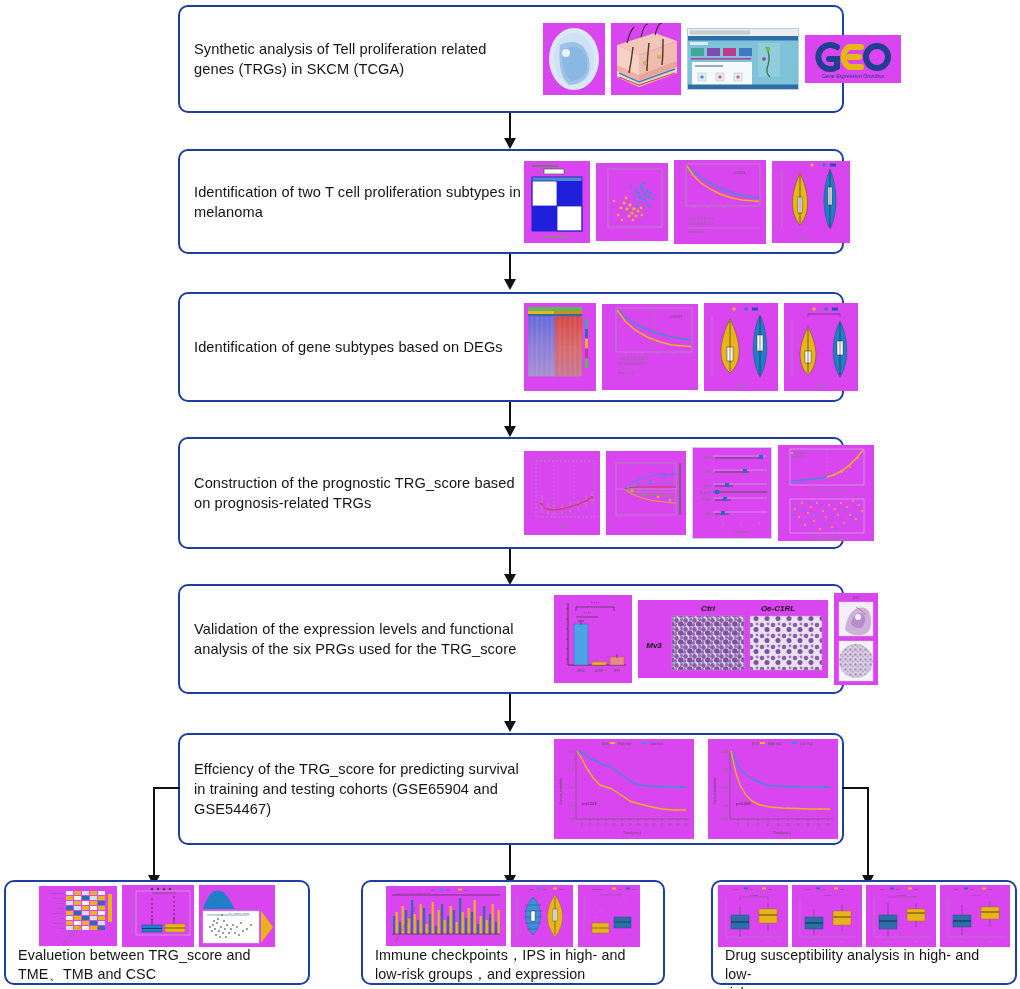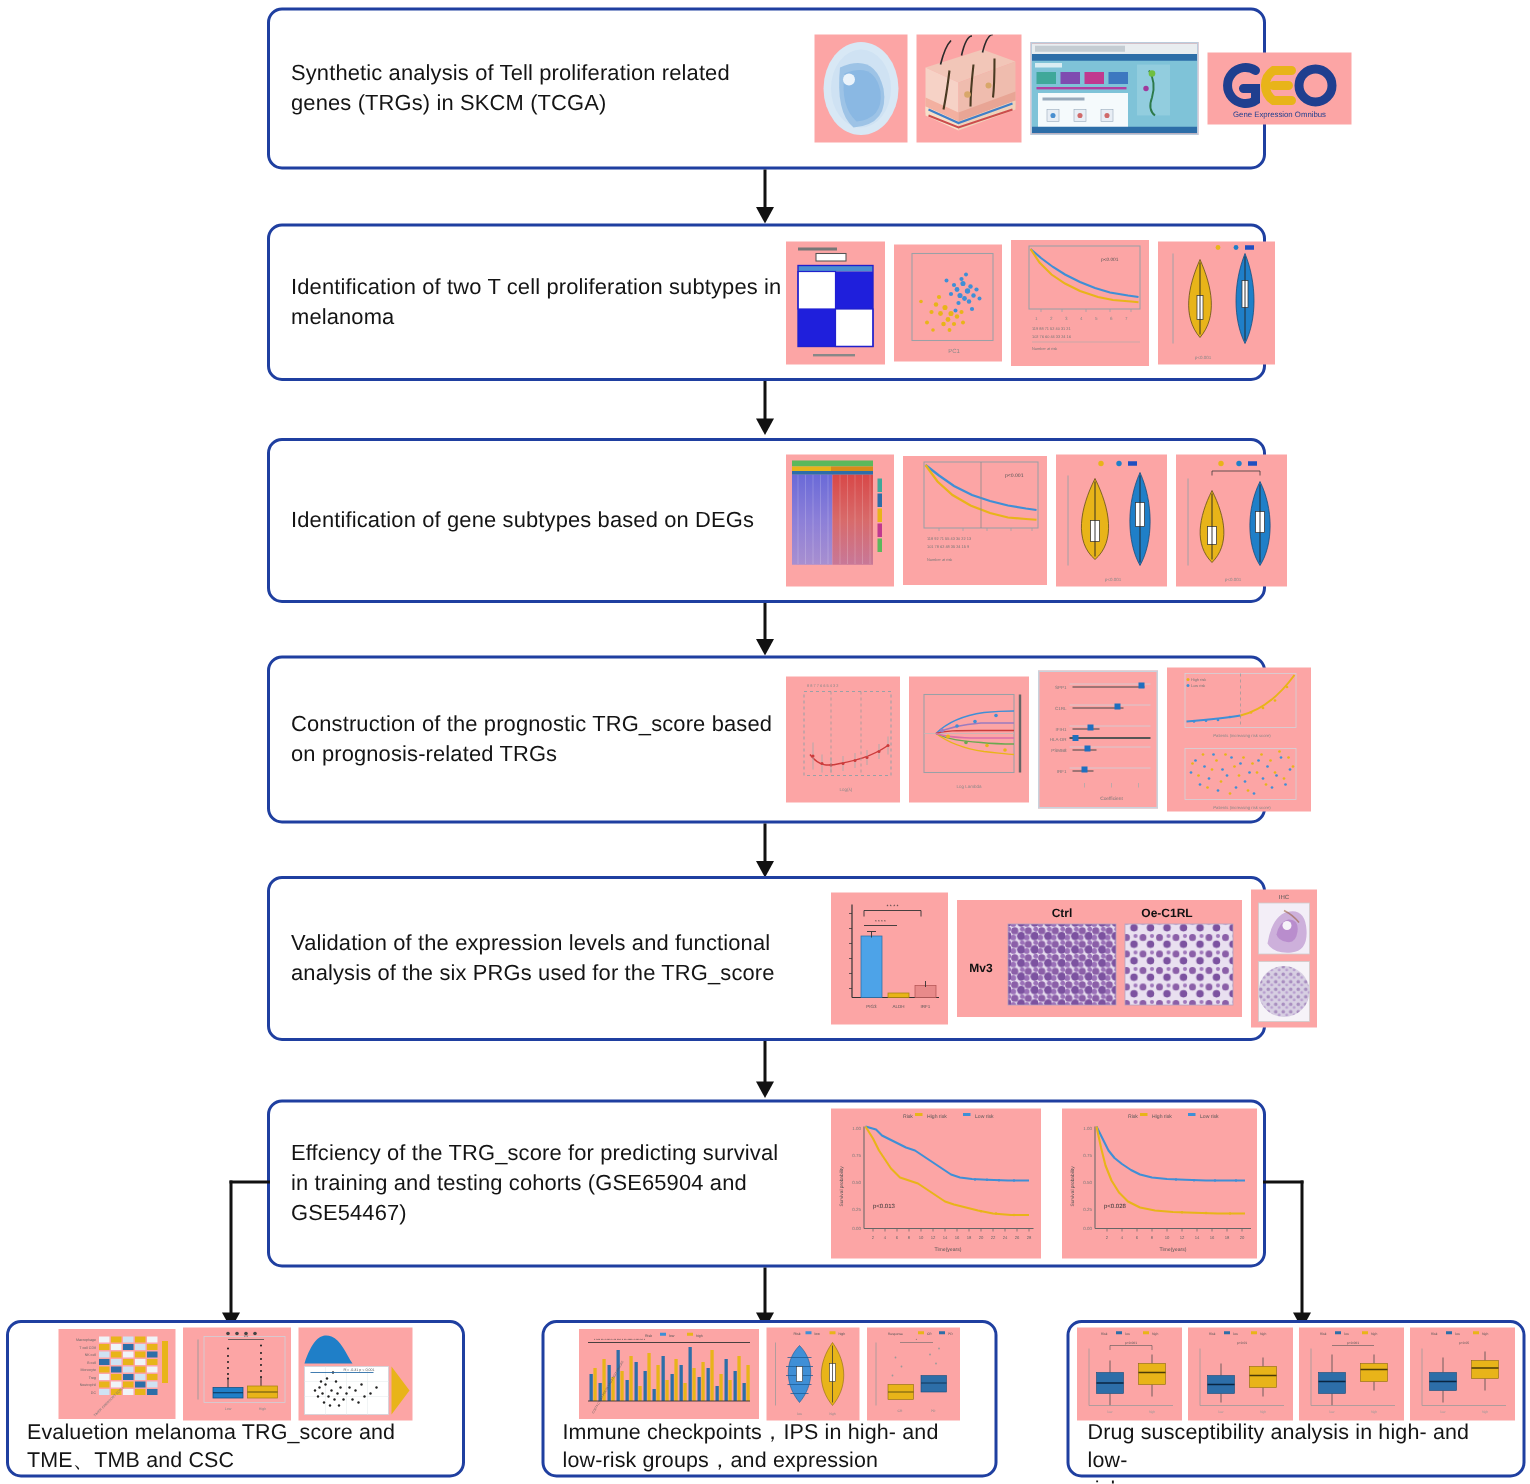--- a/index.html
+++ b/index.html
@@ -33,7 +33,7 @@
     flex:1 1 auto;display:flex;align-items:center;justify-content:flex-start;
     gap:6px;height:100%;padding:6px 4px 6px 0;box-sizing:border-box;
   }
-  .thumb{position:relative;background:#fca5a5;overflow:hidden;flex:0 0 auto;}
+  .thumb{position:relative;background:#d946ef;overflow:hidden;flex:0 0 auto;font-style:italic;}
 
   
   .box-bottom{display:flex;flex-direction:column;}

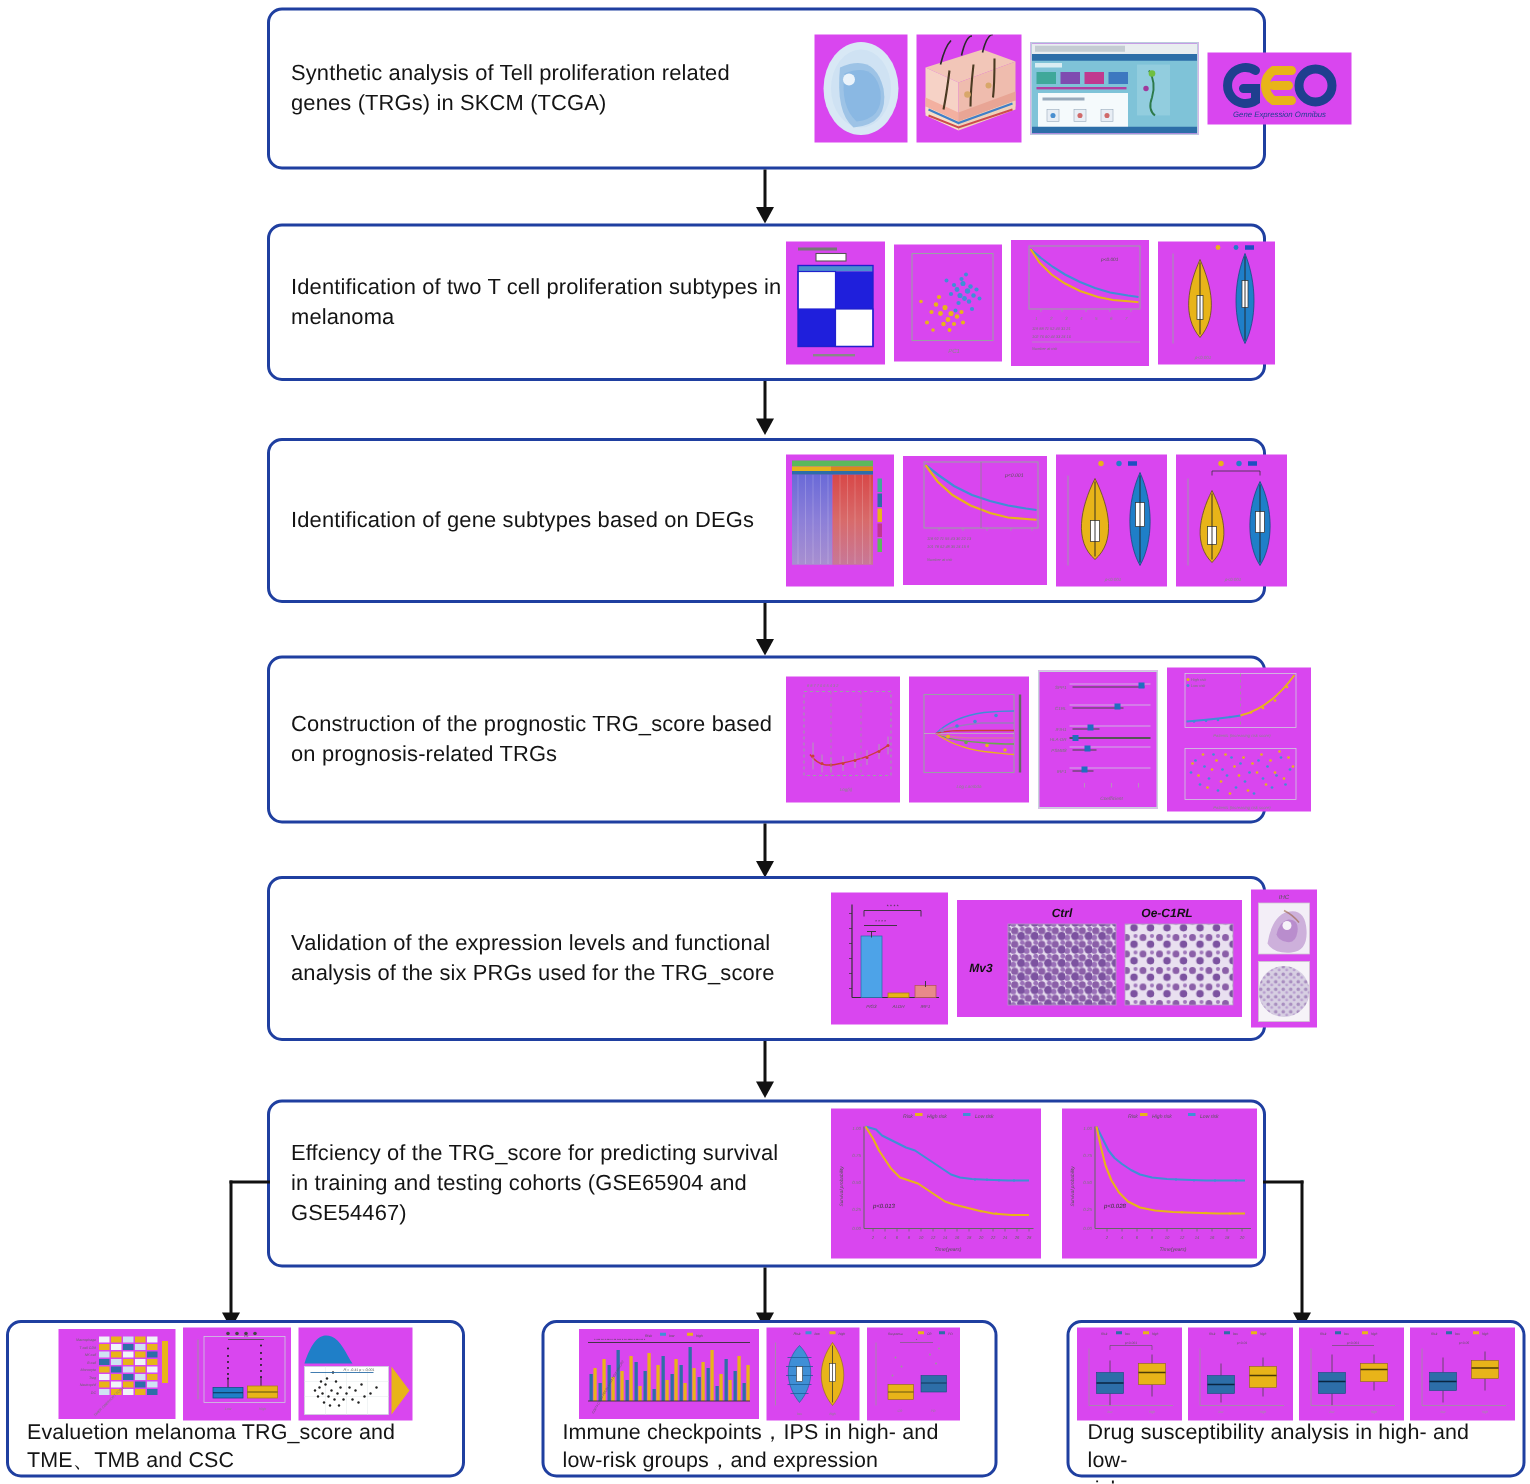--- a/index.html
+++ b/index.html
@@ -955,7 +955,7 @@
         </svg>
       </div>
     </div>
-    <div class="box-label">Evaluetion melanoma TRG_score and
+    <div class="box-label">Evaluetion between TRG_score and
 TME、TMB and CSC</div>
   </div>
 

